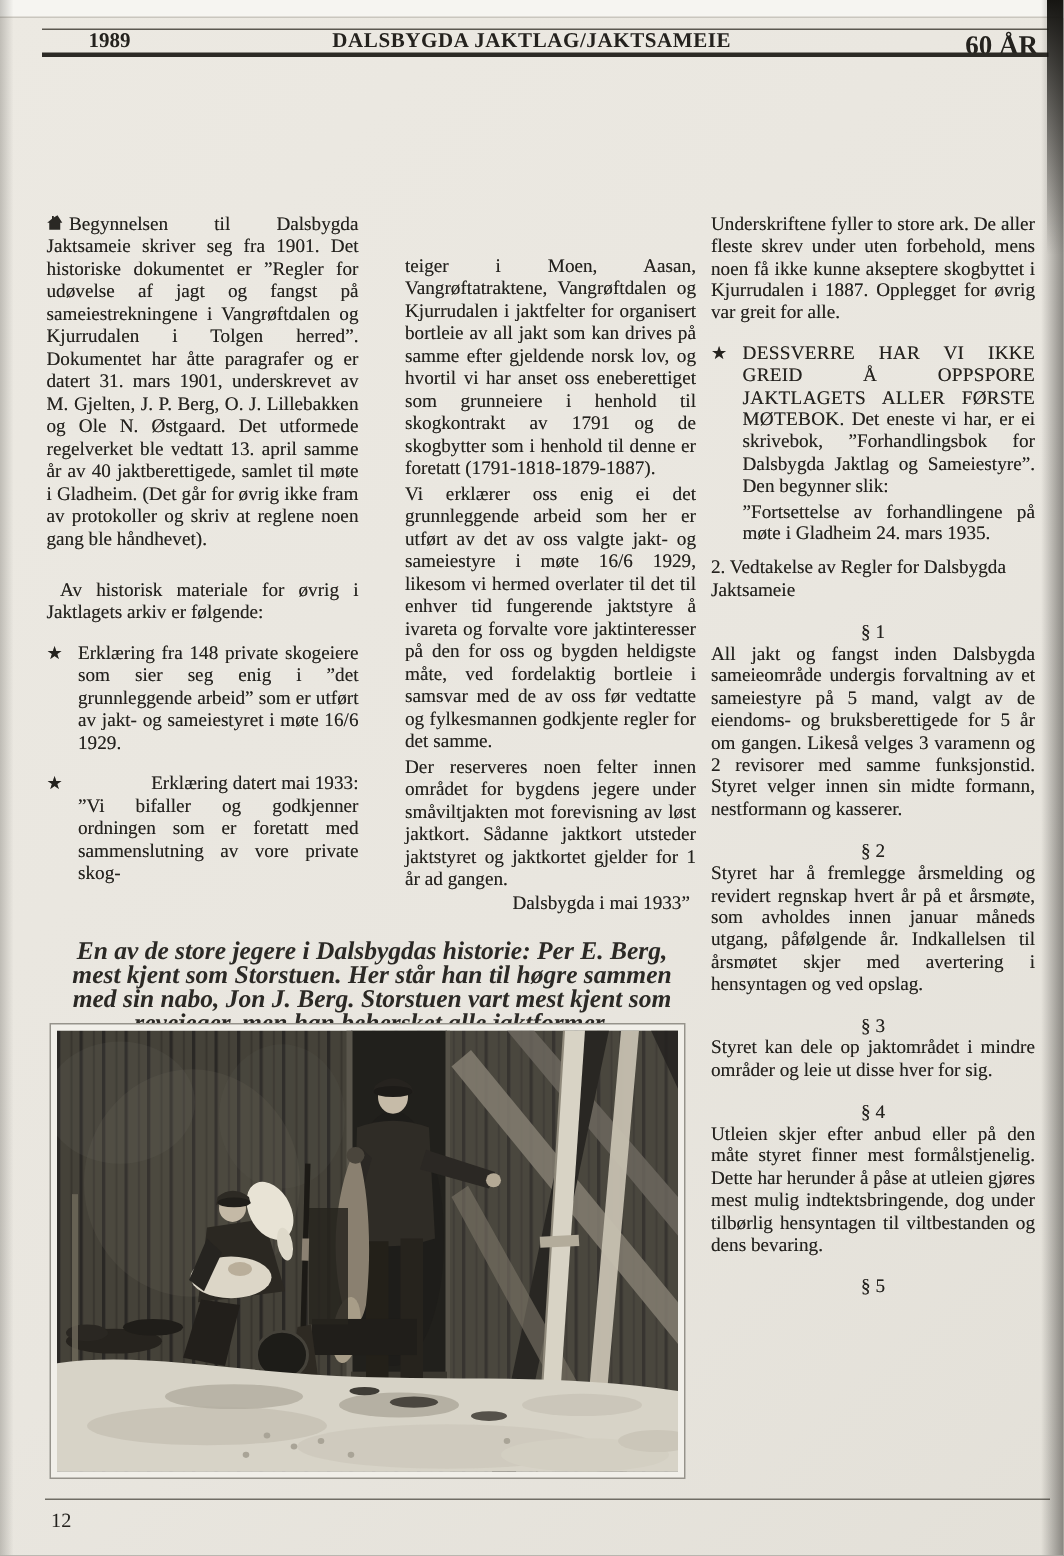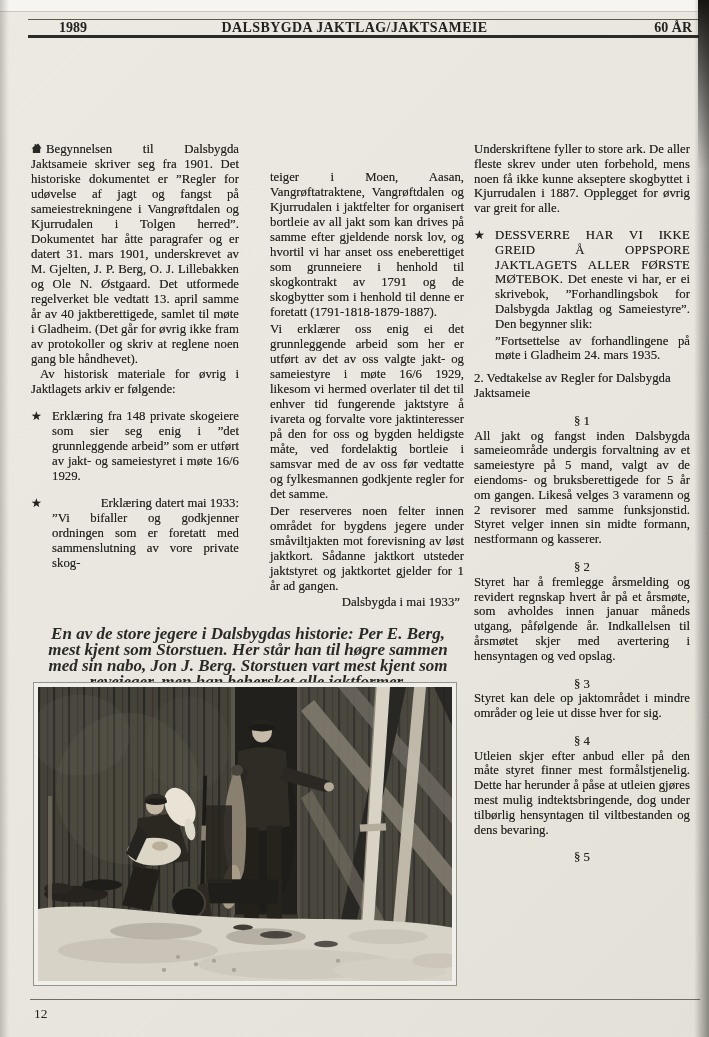--- a/index.html
+++ b/index.html
@@ -25,7 +25,7 @@
   .hdr-year  { position:absolute; left:31px;  top:20px; font-weight:bold; font-size:14px;margin-left:28px; }
   .hdr-title { position:absolute; left:0; right:0; top:20px; text-align:center;
     font-weight:bold; font-size:14px; letter-spacing:.4px; }
-  .hdr-anniv { position:absolute; right:17px; top:20px; font-weight:bold; font-size:14px; }
+  .hdr-anniv { position:absolute; right:17px; top:20px; font-weight:bold; font-size:18px; }
   
   .masthead { position:absolute; left:26px; top:48px; width:678px; height:94px; filter:blur(.35px); }
   

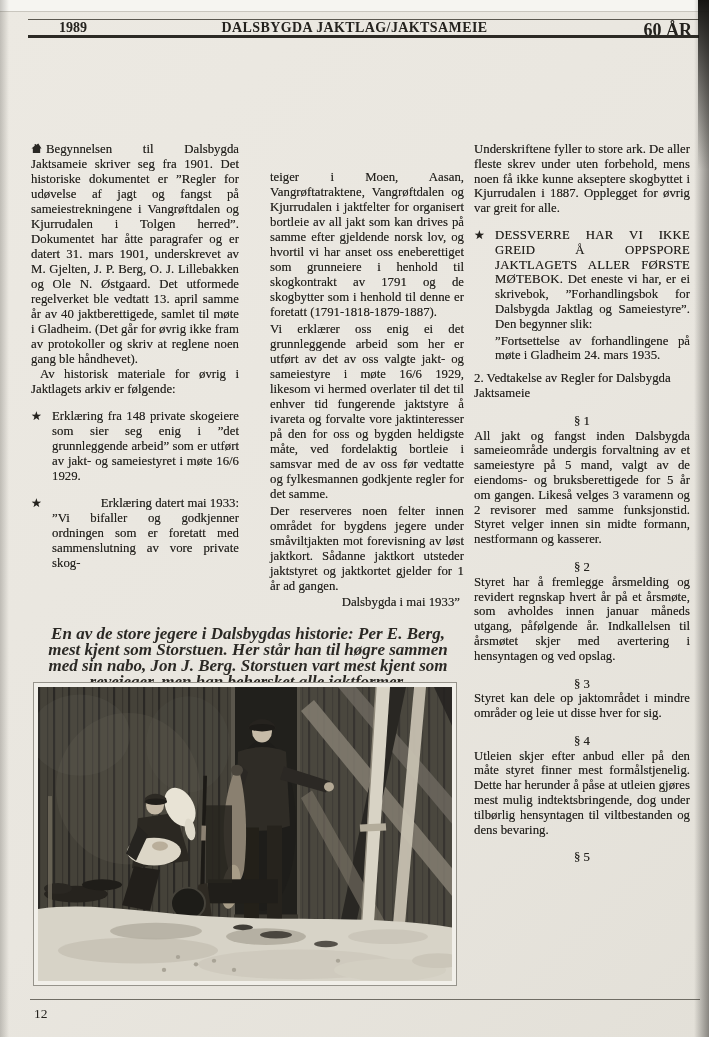--- a/index.html
+++ b/index.html
@@ -35,7 +35,7 @@
   #col2 { left:260px; width:204px; padding-left:10px;margin-top:28px; }
   #col3 { left:474px; width:216px; line-height:14.8px; }
   .orn { display:inline-block; margin-right:4px; transform:translateY(1px); }
-  .p2 { margin-top:0; text-indent:9px; }
+  .p2 { margin-top:19px; text-indent:9px; }
   .bullet { position:relative; padding-left:21px; margin-top:12px; }
   .bullet .star { position:absolute; left:0; top:0; font-size:12px; }
   .quote-p { margin-top:2px; }

